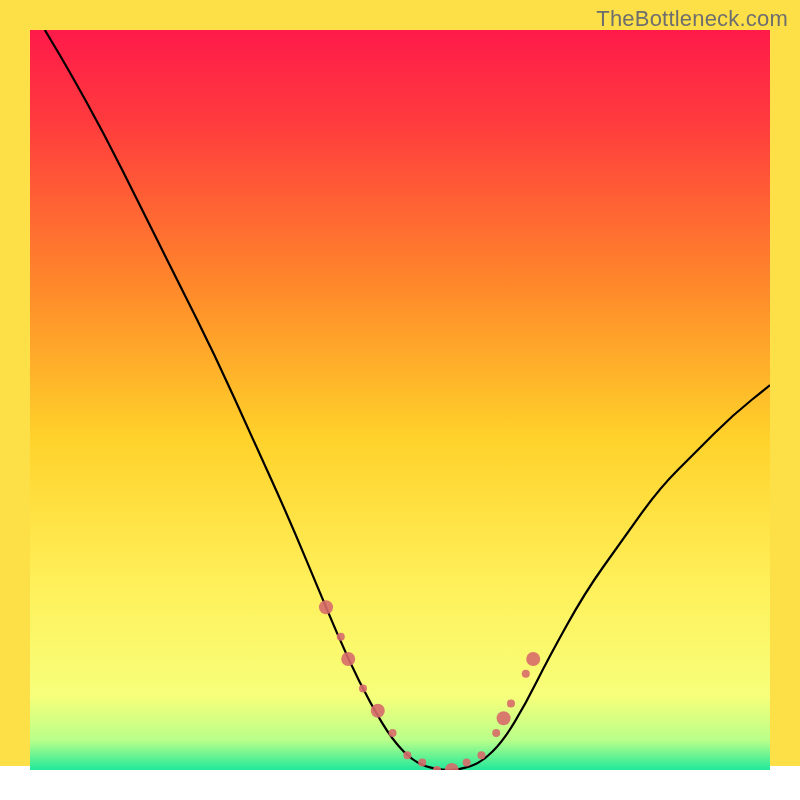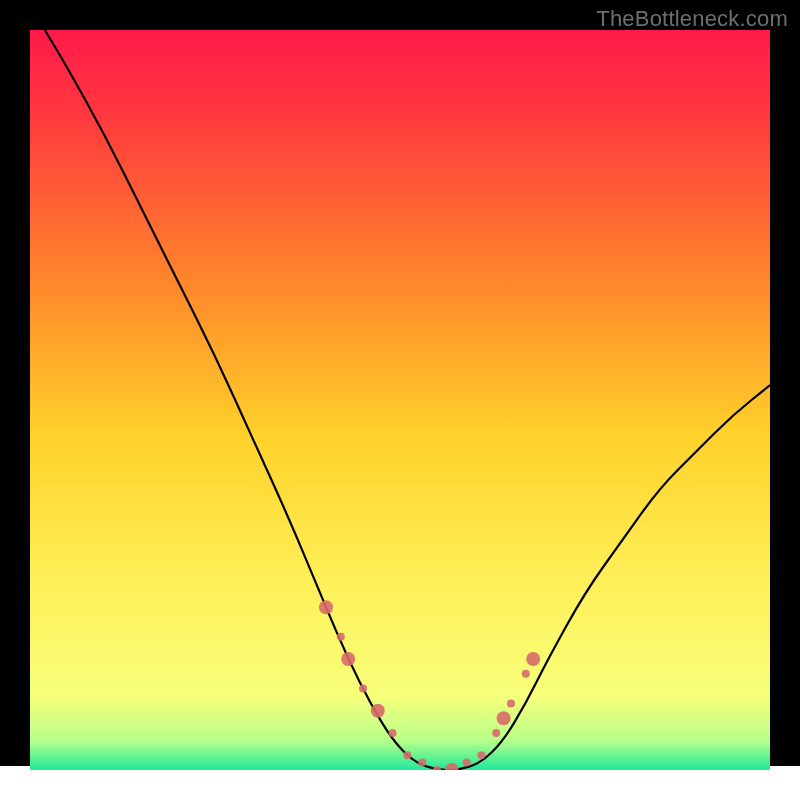--- a/index.html
+++ b/index.html
@@ -14,7 +14,7 @@
     position: relative;
     width: 800px;
     height: 766px;
-    background: #000000;
+    background: #fde047;
   }
   .watermark {
     position: absolute;

